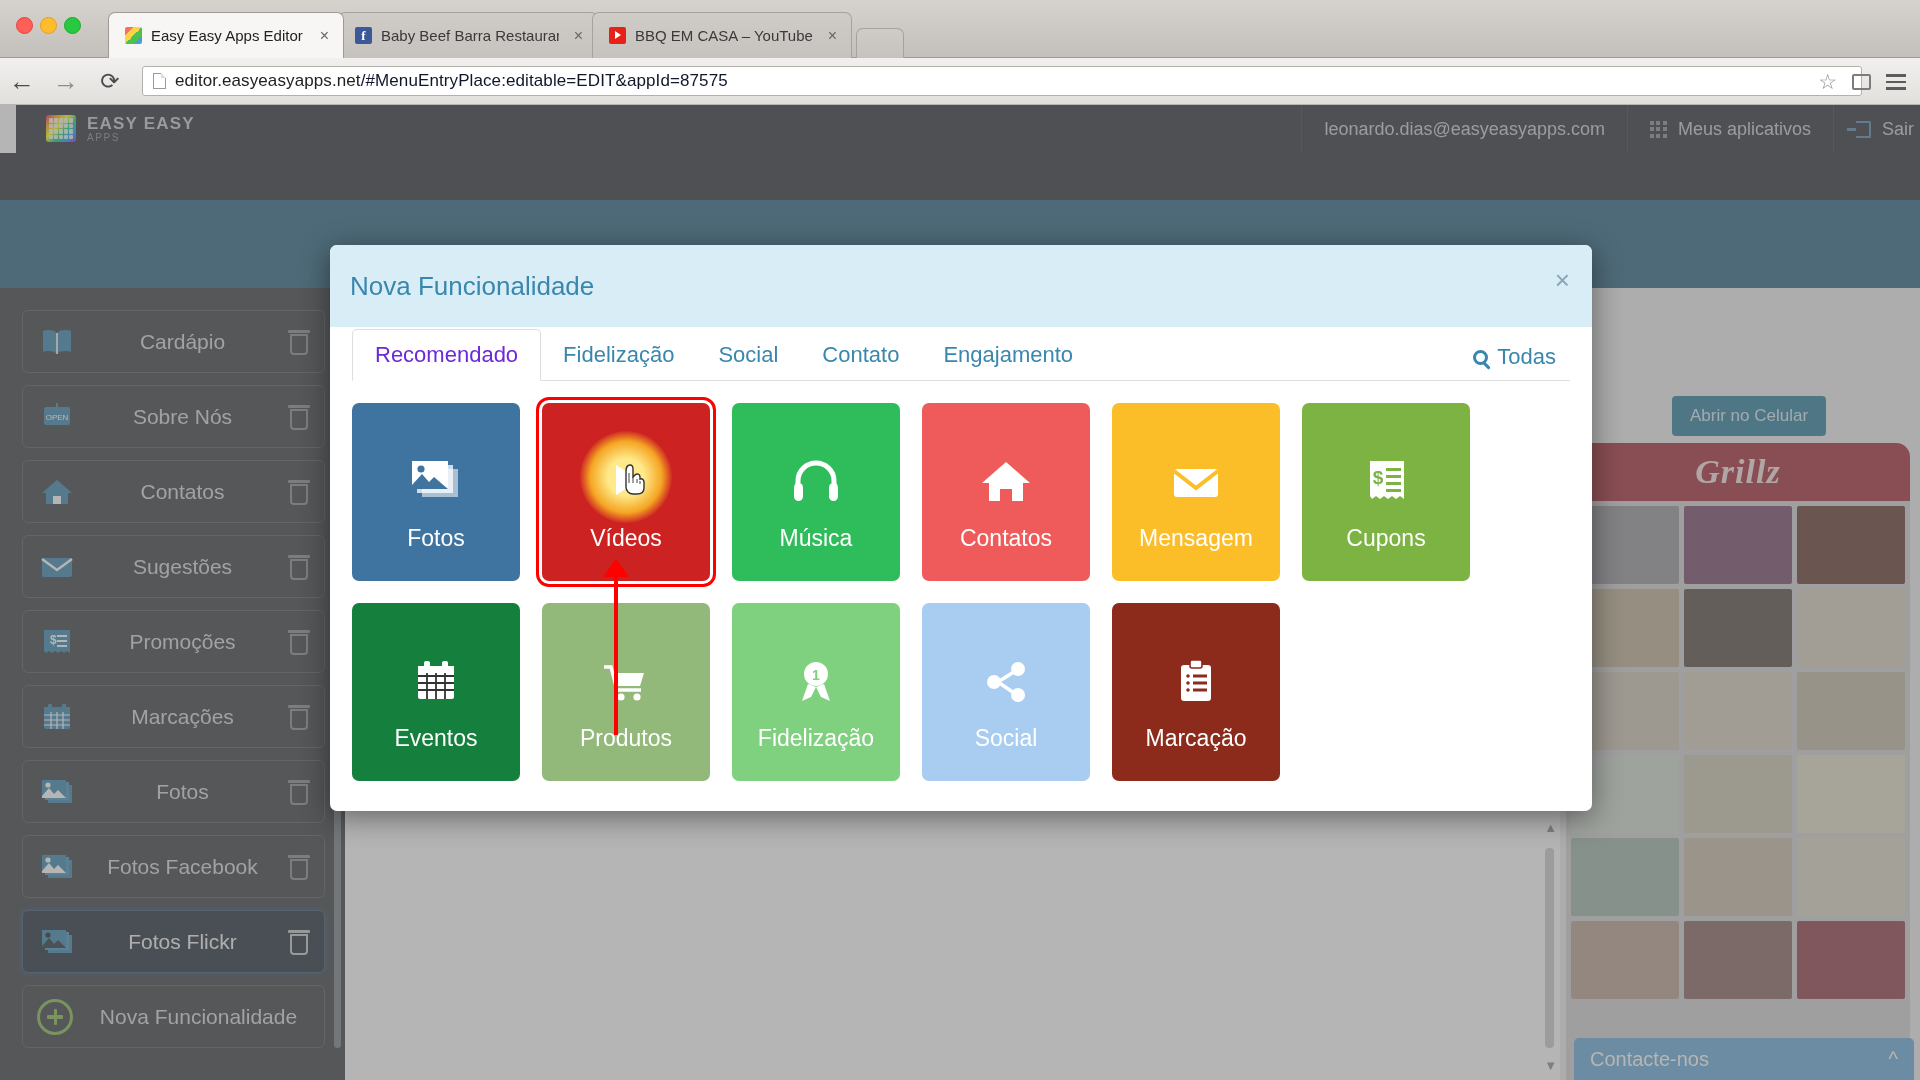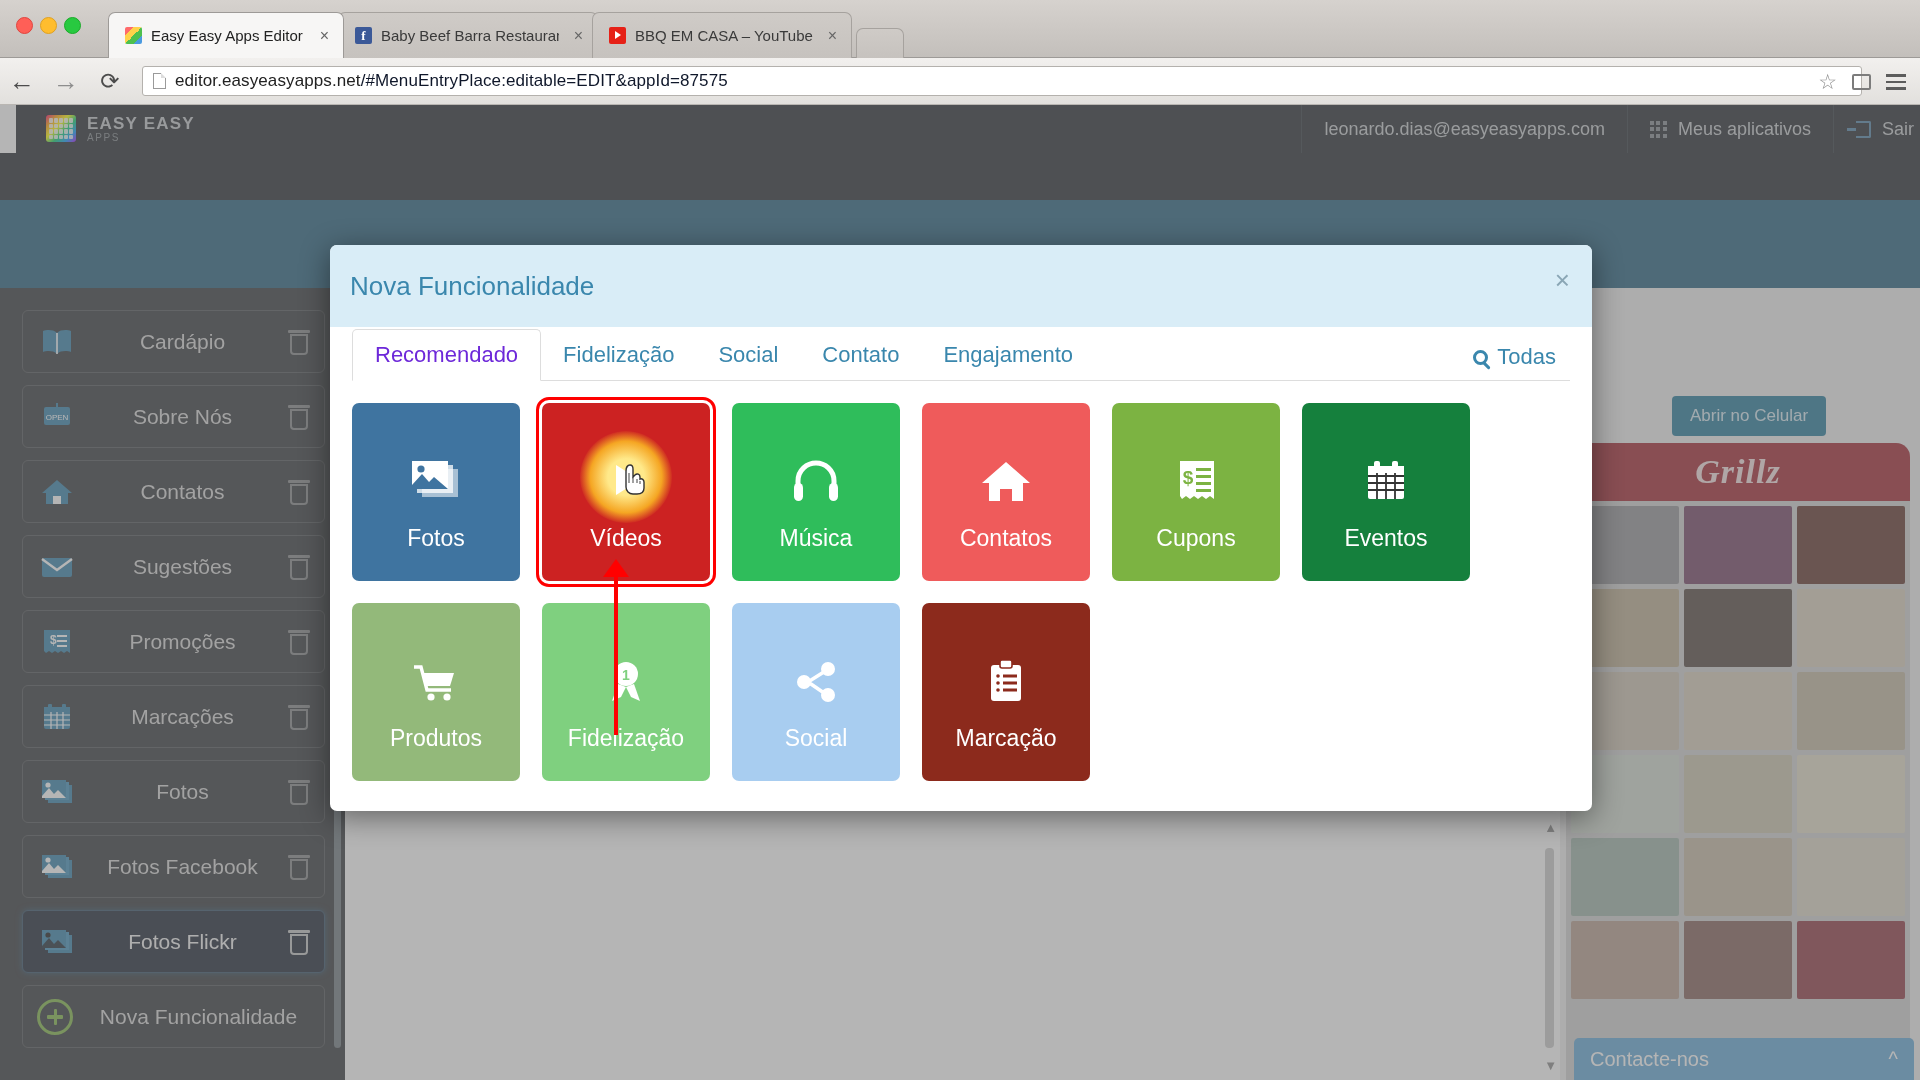--- a/index.html
+++ b/index.html
@@ -566,6 +566,15 @@
             <span class="nm">Contatos</span>
           </div>
 
+          <div class="tile" style="background:#fbbd28">
+            <span class="ic">
+              <svg class="i" width="56" height="50" viewBox="0 0 56 50">
+                  <rect x="6" y="12" width="44" height="28" rx="3" fill="#fff"></rect>
+                  <path d="M6 14 L28 31 L50 14" stroke="#fbbd28" stroke-width="4" fill="none"></path>
+                </svg>
+            </span>
+            <span class="nm">Mensagem</span>
+          </div>
 
           <div class="tile" style="background:#7cb342">
             <span class="ic">

